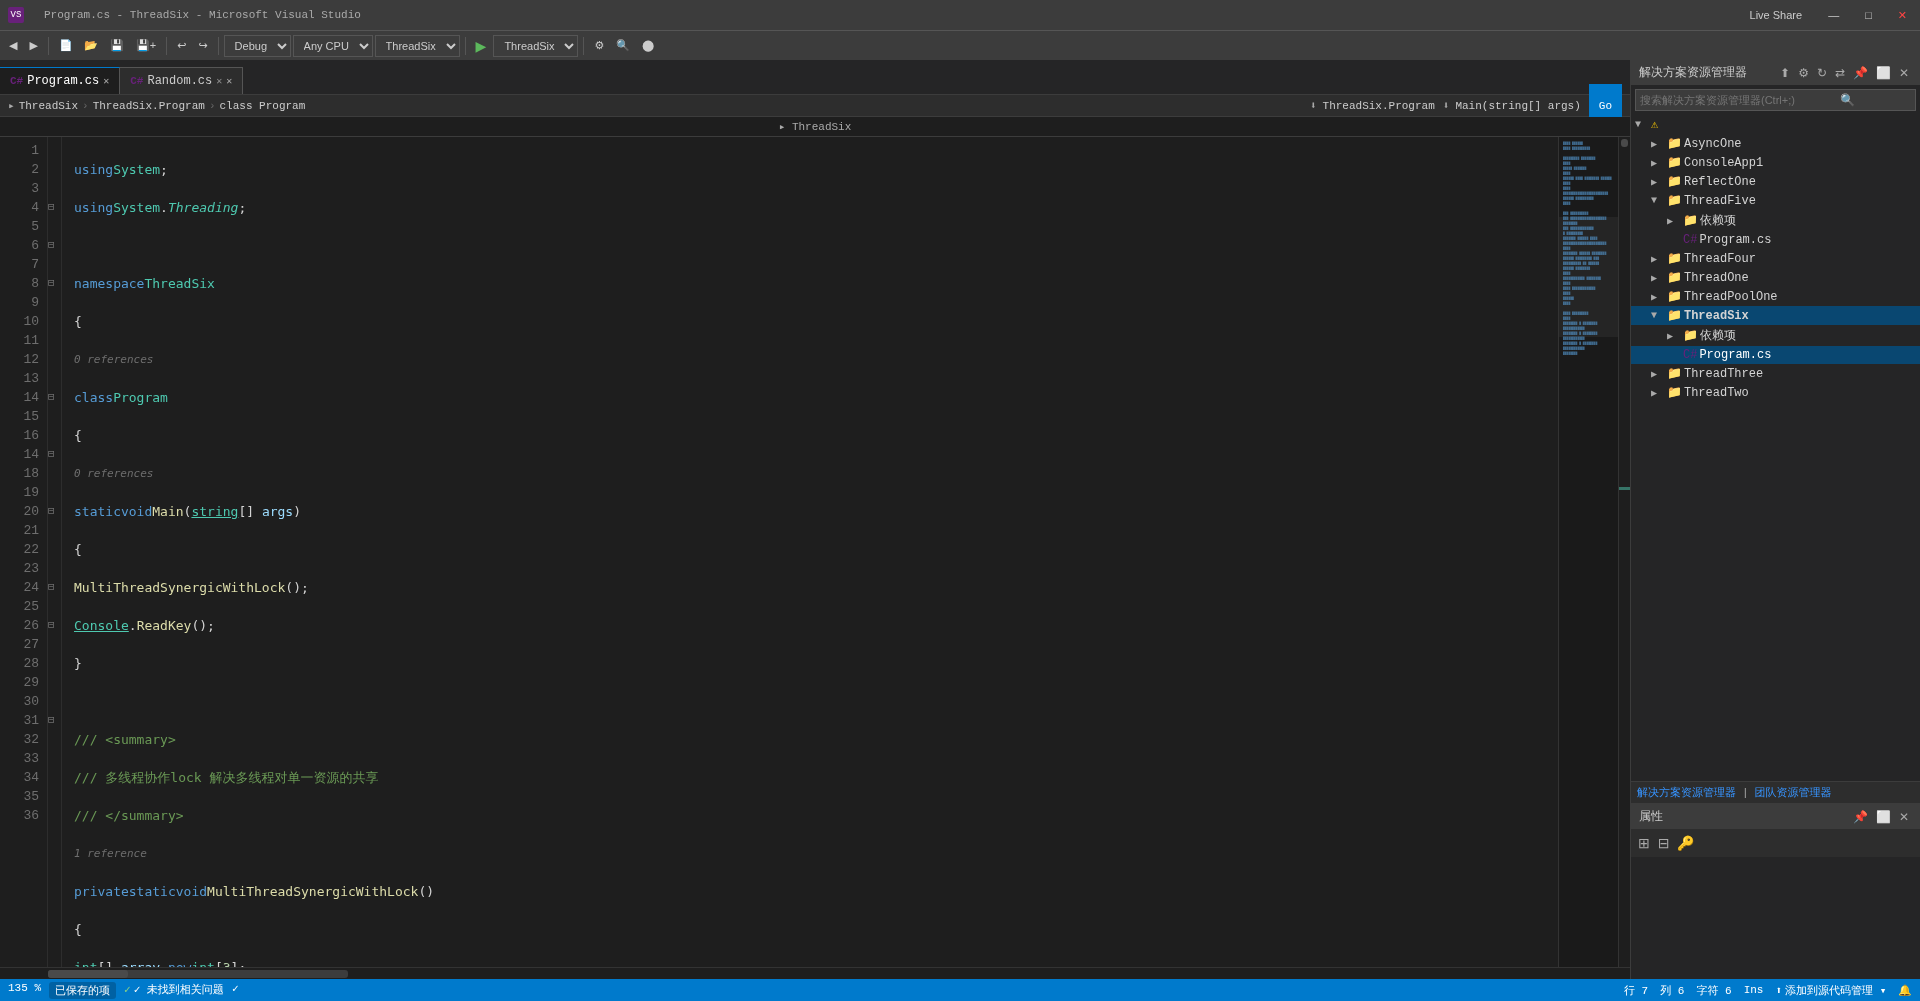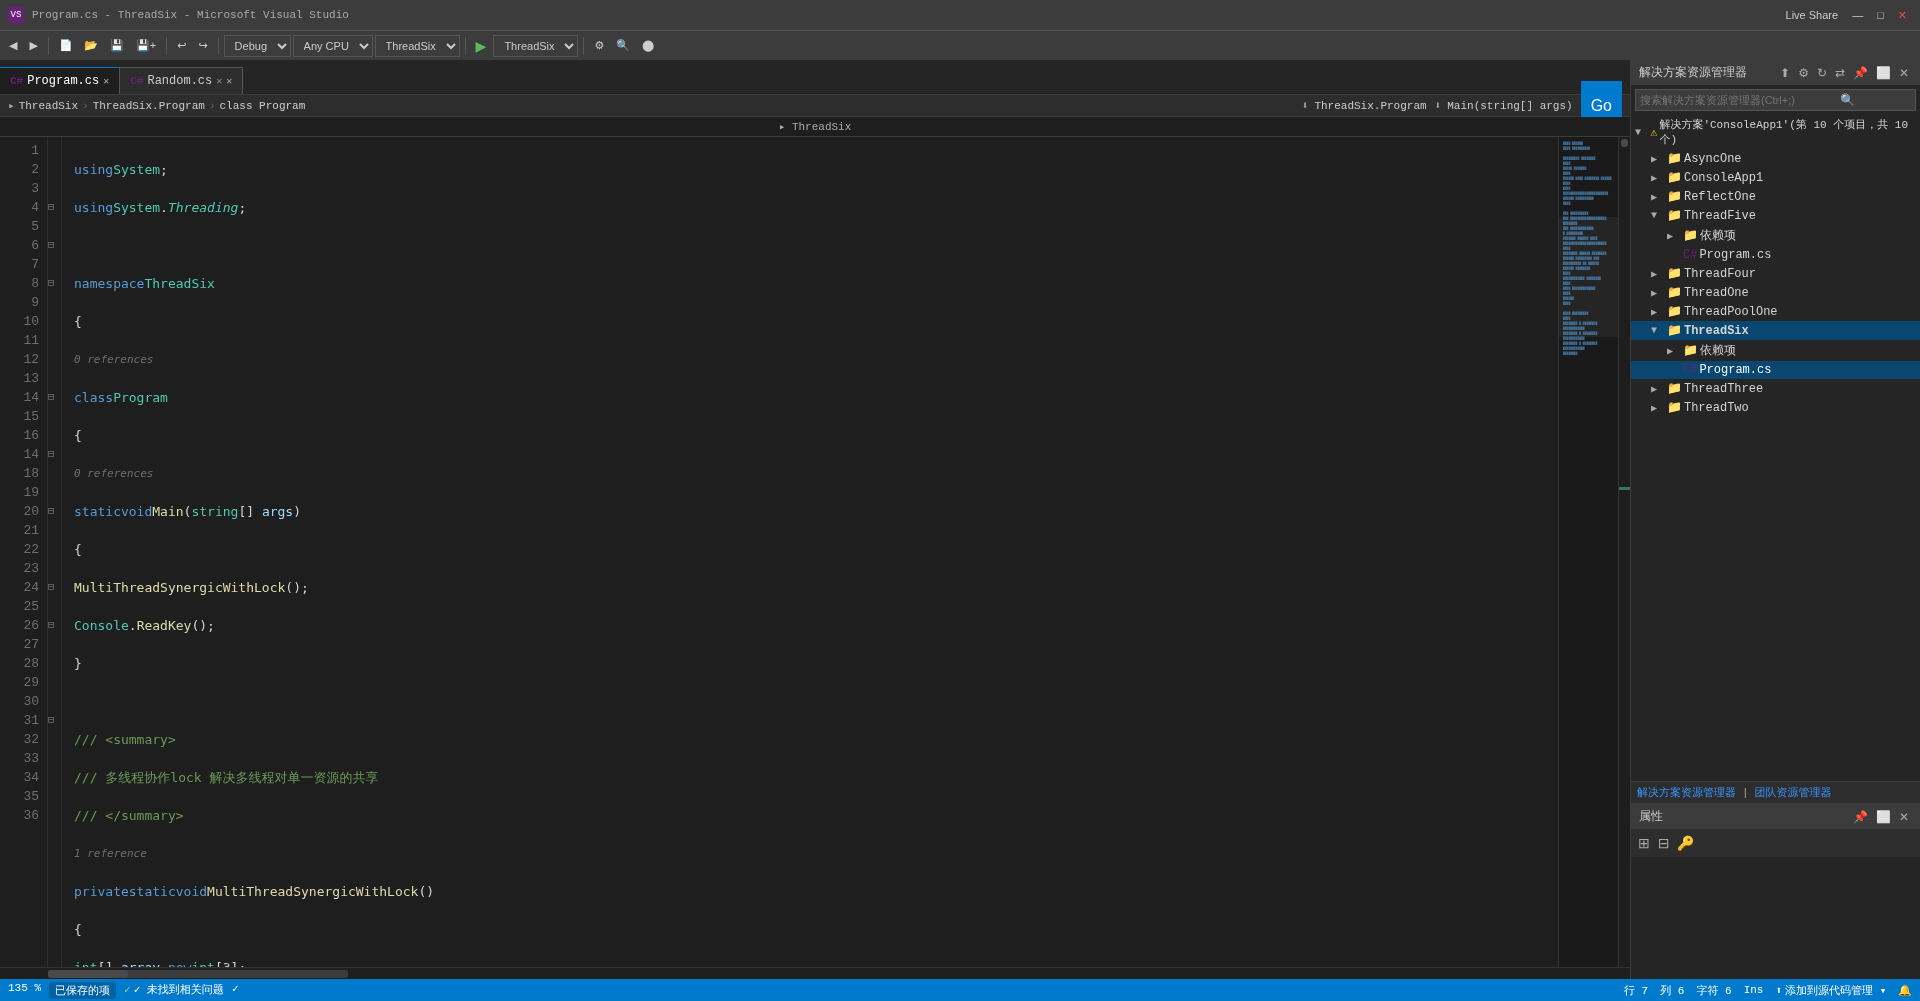--- a/index.html
+++ b/index.html
@@ -6,7 +6,7 @@
     body { background: #1e1e1e; color: #d4d4d4; font-family: 'Consolas', 'Courier New', monospace; font-size: 13px; overflow: hidden; width: 1920px; height: 1001px; }
 
     
-    #title-bar { background: #3c3c3c; height: 30px; display: flex; align-items: center; padding: 4px 8px; gap: 4px; }
+    #title-bar { background: #3c3c3c; height: 30px; display: flex; align-items: center; padding: 4px 8px; gap: 16px; }
     .title-icon { width: 16px; height: 16px; background: #68217a; border-radius: 2px; display: inline-flex; align-items: center; justify-content: center; color: white; font-size: 9px; }
     .title-spacer { flex: 1; }
     #toolbar { background: #3c3c3c; height: 30px; display: flex; align-items: center; padding: 0 4px; gap: 2px; border-top: 1px solid #555; }

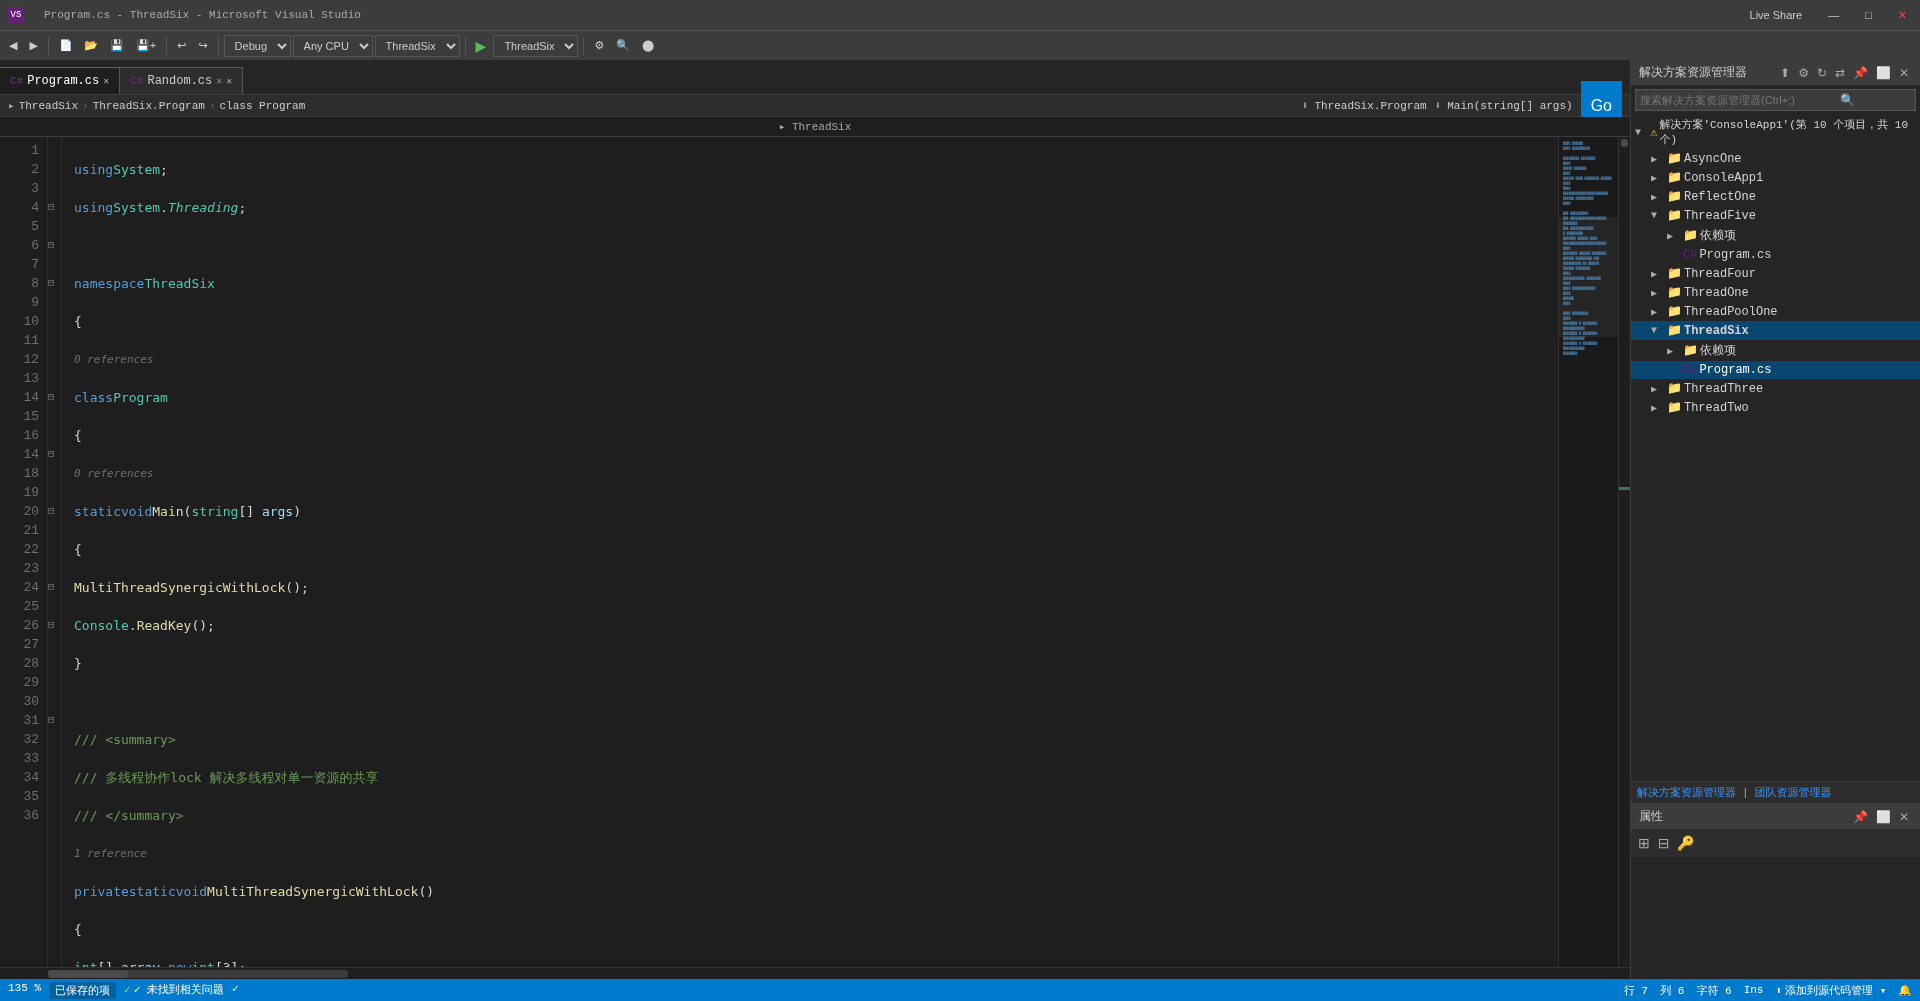--- a/index.html
+++ b/index.html
@@ -167,7 +167,7 @@
       <span class="bc-item" style="margin-right:8px;">ThreadSix.Program</span>
       <span style="color:#aaa;font-size:11px;margin-right:6px;">⬇</span>
       <span class="bc-item" style="margin-right:8px;">Main(string[] args)</span>
-      <button style="background:#007acc;border:none;color:#fff;padding:16px 10px;font-size:16px;cursor:pointer;">Go</button>
+      <button style="background:#007acc;border:none;color:#fff;padding:16px 10px;font-size:11px;cursor:pointer;font-family:Liberation Mono, monospace;">Go</button>
     </div>
 
     <div id="file-nav" style="background:#1e1e1e;height:20px;display:flex;align-items:center;padding:0 8px;font-size:11px;color:#aaa;border-bottom:1px solid #3c3c3c;">

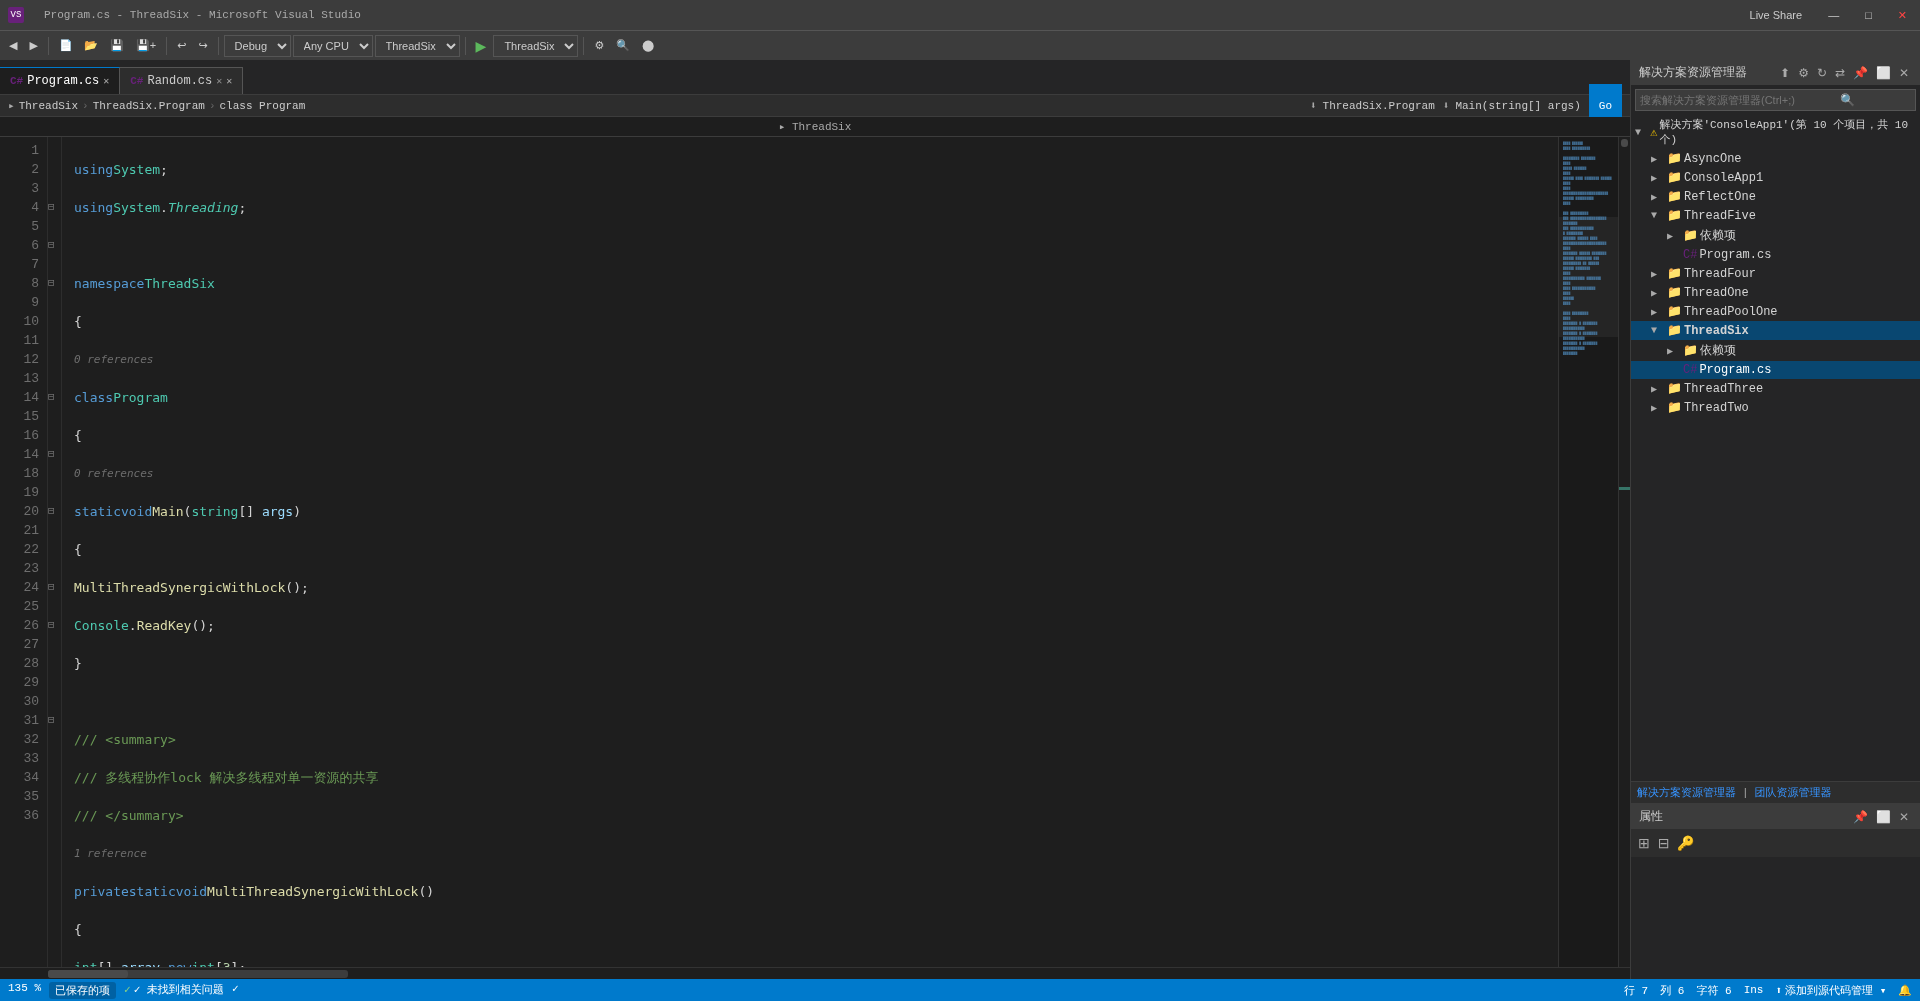--- a/index.html
+++ b/index.html
@@ -345,7 +345,6 @@
       <div class="tree-item" style="padding-left:4px;">
         <span class="tree-arrow">▼</span>
         <span style="color:#ffcc00;font-size:12px;">⚠</span>
-        <span class="tree-label" style="font-size:11px;">解决方案'ConsoleApp1'(第 10 个项目，共 10 个)</span>
       </div>
 
       <div class="tree-item" style="padding-left:20px;">

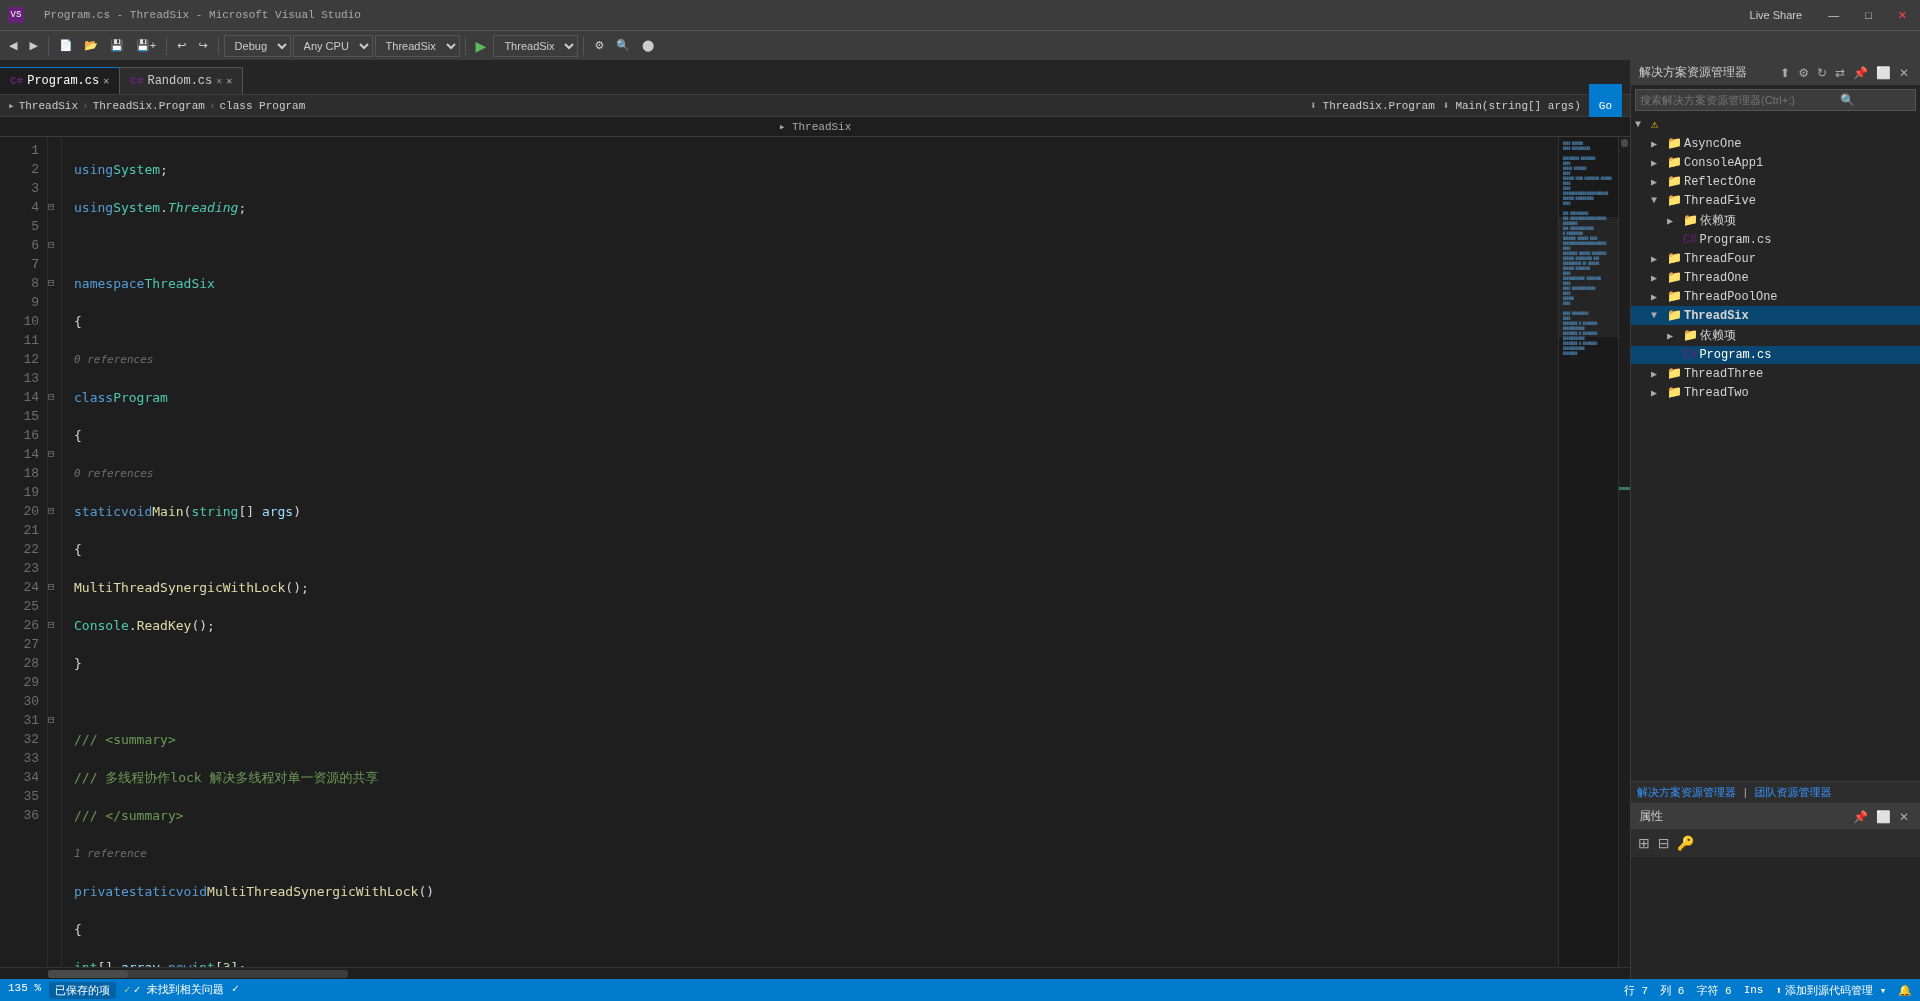--- a/index.html
+++ b/index.html
@@ -45,7 +45,7 @@
     
     .kw { color: #569cd6; }
     .num { color: #b5cea8; }
-    .type { color: #4ec9b0; }
+    .type { color: #4ec9b0; text-decoration: underline; }
     .method { color: #dcdcaa; }
     .comment { color: #6a9955; }
     .param { color: #9cdcfe; }

